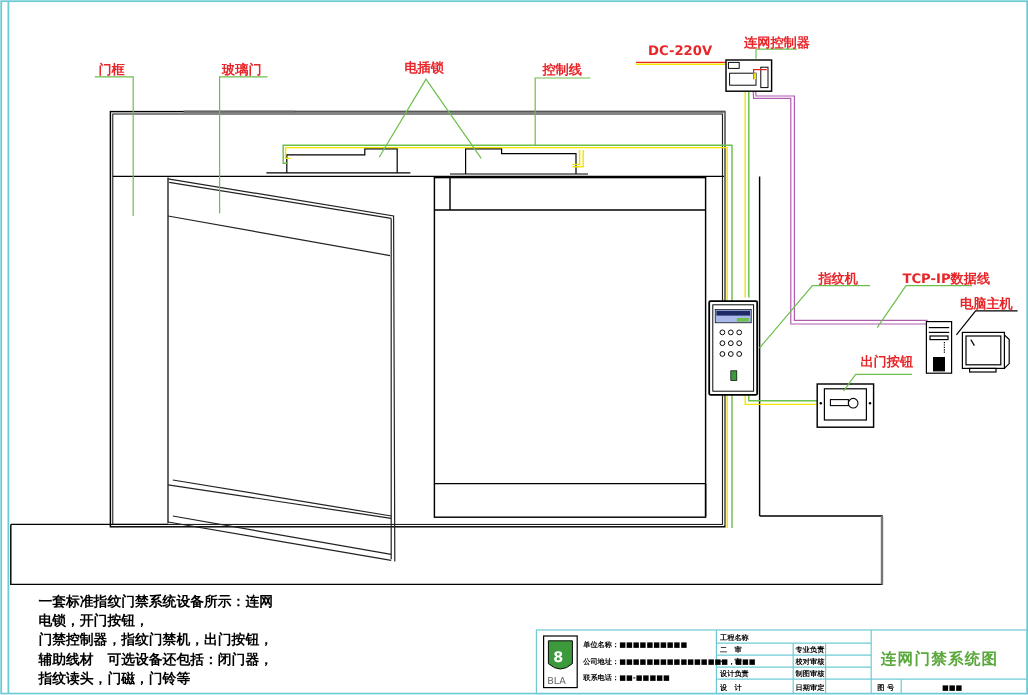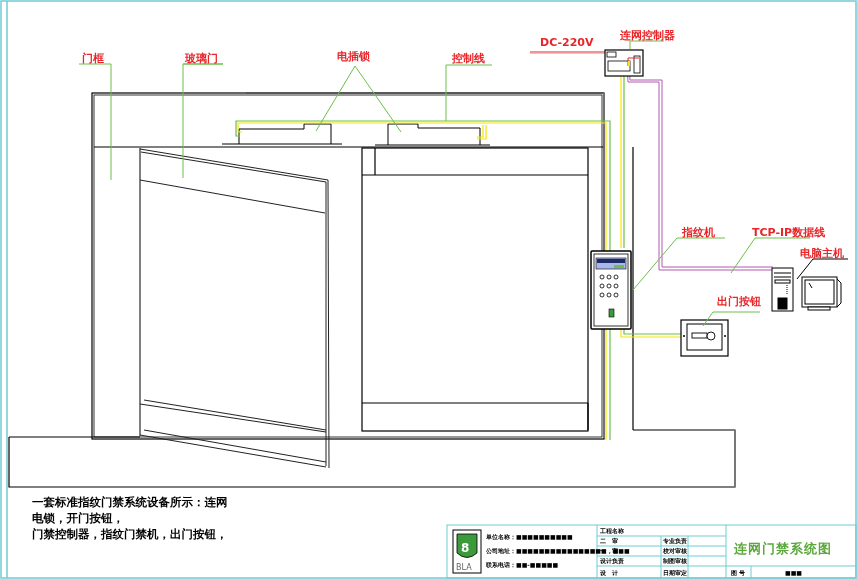--- a/index.html
+++ b/index.html
@@ -211,6 +211,7 @@
   <div>一套标准指纹门禁系统设备所示：连网</div>
   <div>电锁，开门按钮，</div>
   <div>门禁控制器，指纹门禁机，出门按钮，</div>
+  <div>辅助线材　可选设备还包括：闭门器，</div>
 </div>
 
 </body></html>

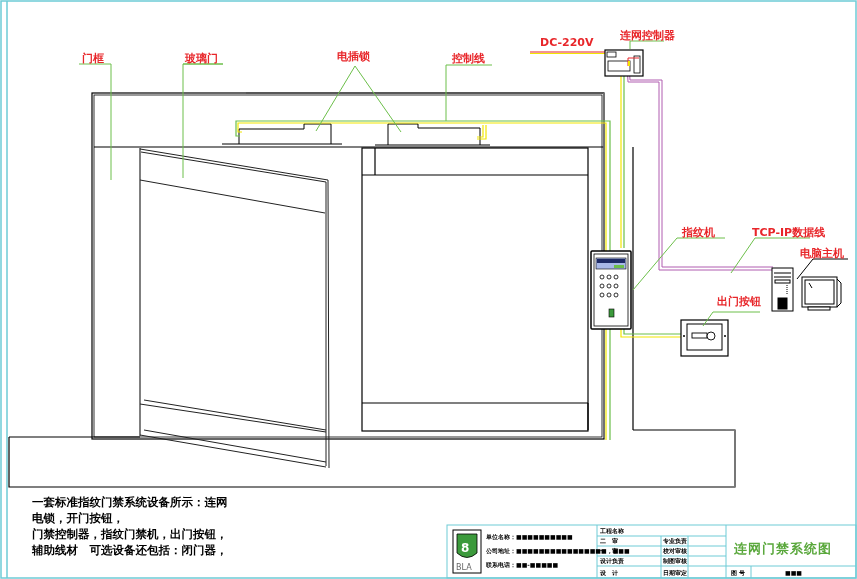--- a/index.html
+++ b/index.html
@@ -212,6 +212,7 @@
   <div>电锁，开门按钮，</div>
   <div>门禁控制器，指纹门禁机，出门按钮，</div>
   <div>辅助线材　可选设备还包括：闭门器，</div>
+  <div>指纹读头，门磁，门铃等</div>
 </div>
 
 </body></html>

